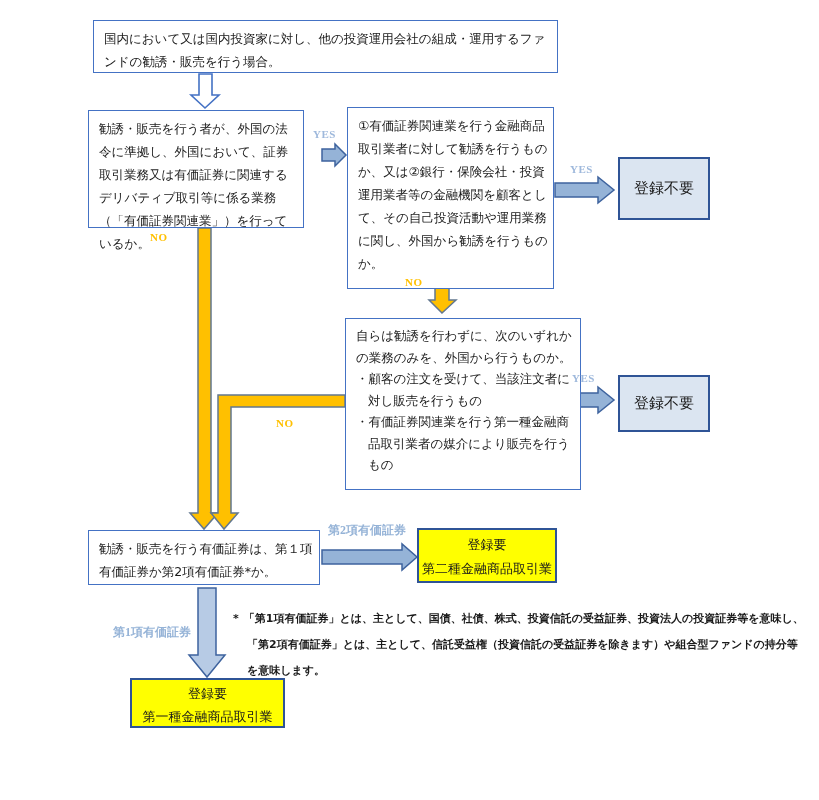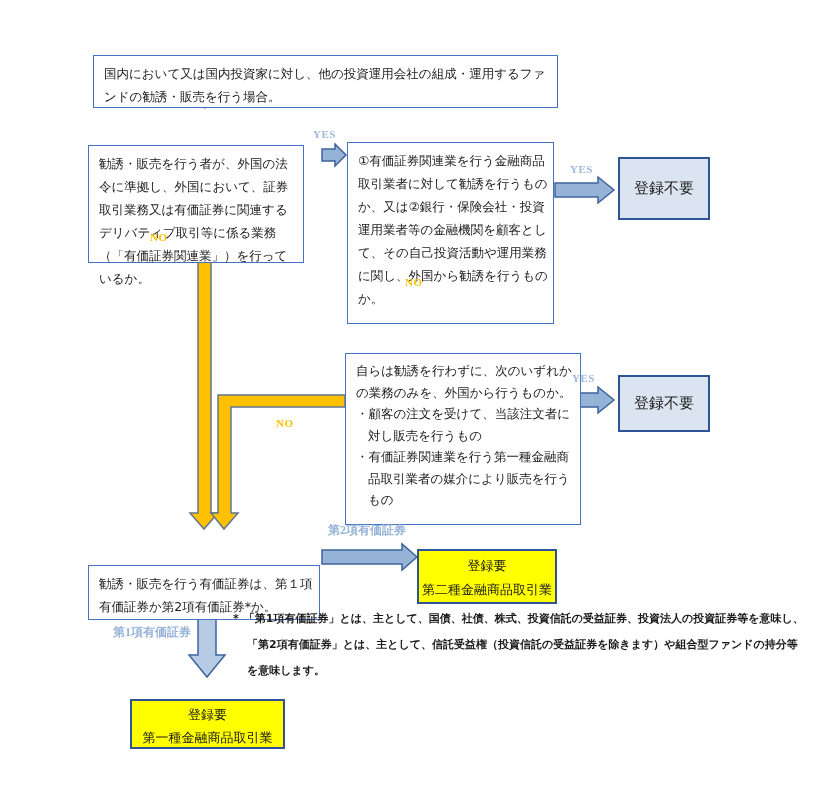--- a/index.html
+++ b/index.html
@@ -12,7 +12,7 @@
 
   .qbox {
     position:absolute; background:#fff; border:1.6px solid var(--box_border);
-    font-size:12.5px; line-height:23px; padding:6px 4px 4px 10px; box-sizing:border-box;margin-top:35px;
+    font-size:12.5px; line-height:23px; padding:6px 4px 4px 10px; box-sizing:border-box;
   }
   .qbox p { margin:0; }
   .bullet { padding-left:12px; text-indent:-12px; }

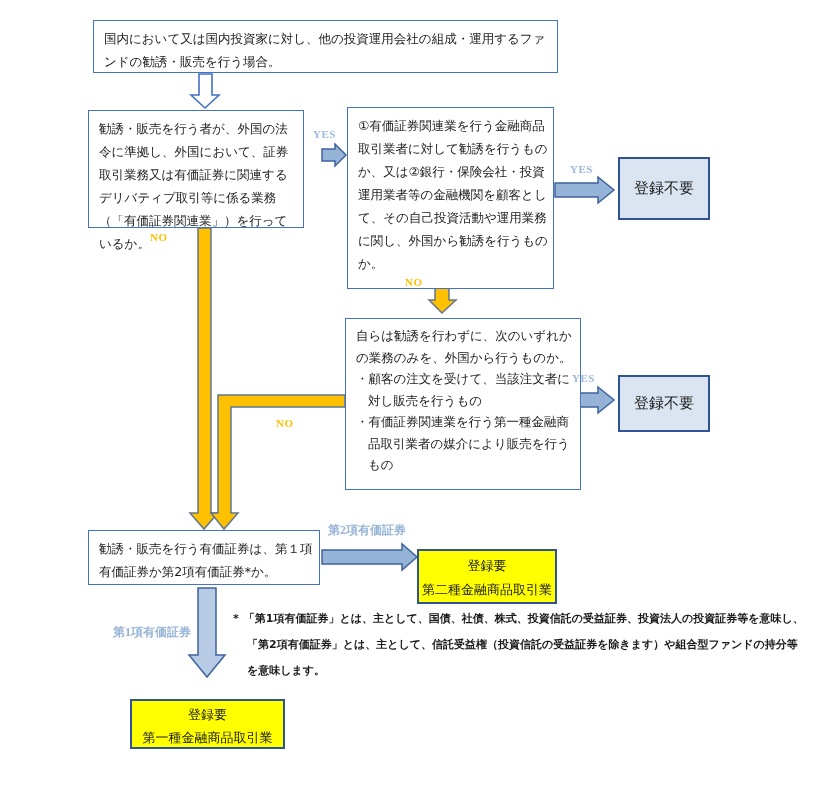--- a/index.html
+++ b/index.html
@@ -23,7 +23,7 @@
   }
   .ybox {
     position:absolute; background:var(--yellow_fill); border:2px solid var(--result_border);
-    text-align:center; font-size:13px; line-height:24px; padding-top:3px; box-sizing:border-box;margin-top:21px;
+    text-align:center; font-size:13px; line-height:24px; padding-top:3px; box-sizing:border-box;
   }
   .ybox div { white-space:nowrap; }
 

